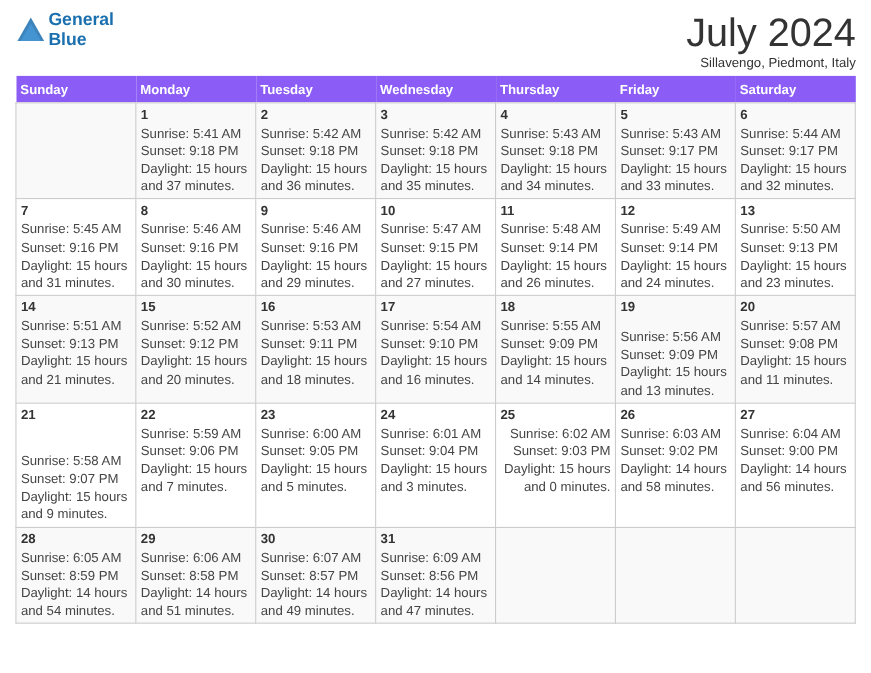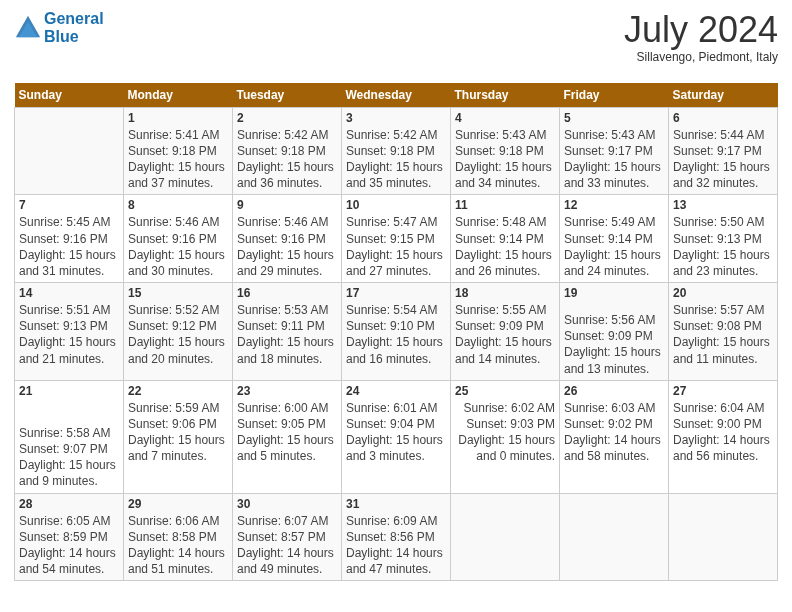--- a/index.html
+++ b/index.html
@@ -18,7 +18,7 @@
       display: flex;
       justify-content: space-between;
       align-items: flex-start;
-      margin-bottom: 19px;
+      margin-bottom: 5px;
     }
     .logo {
       display: flex;

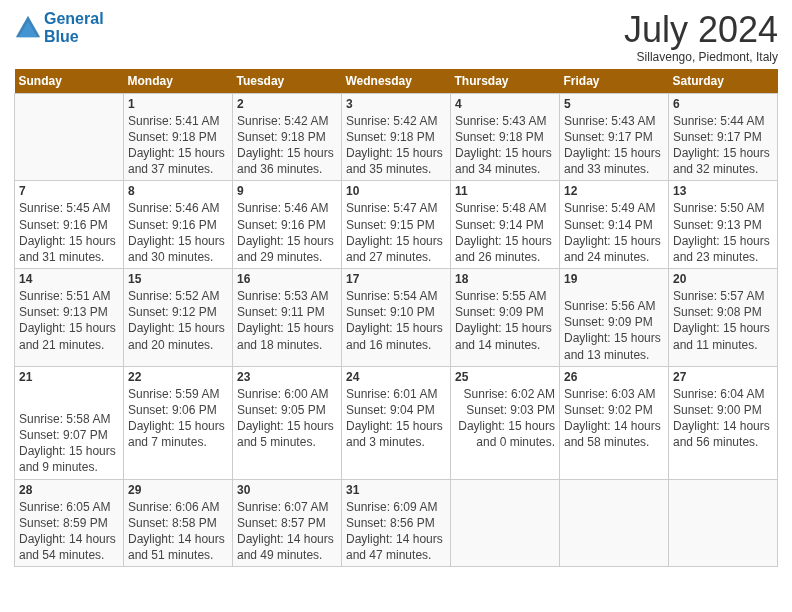--- a/index.html
+++ b/index.html
@@ -48,7 +48,7 @@
       font-size: 11px;
     }
     thead tr th {
-      background-color: #a16207;
+      background-color: #8b5cf6;
       color: #fff;
       padding: 5px 4px;
       text-align: left;

